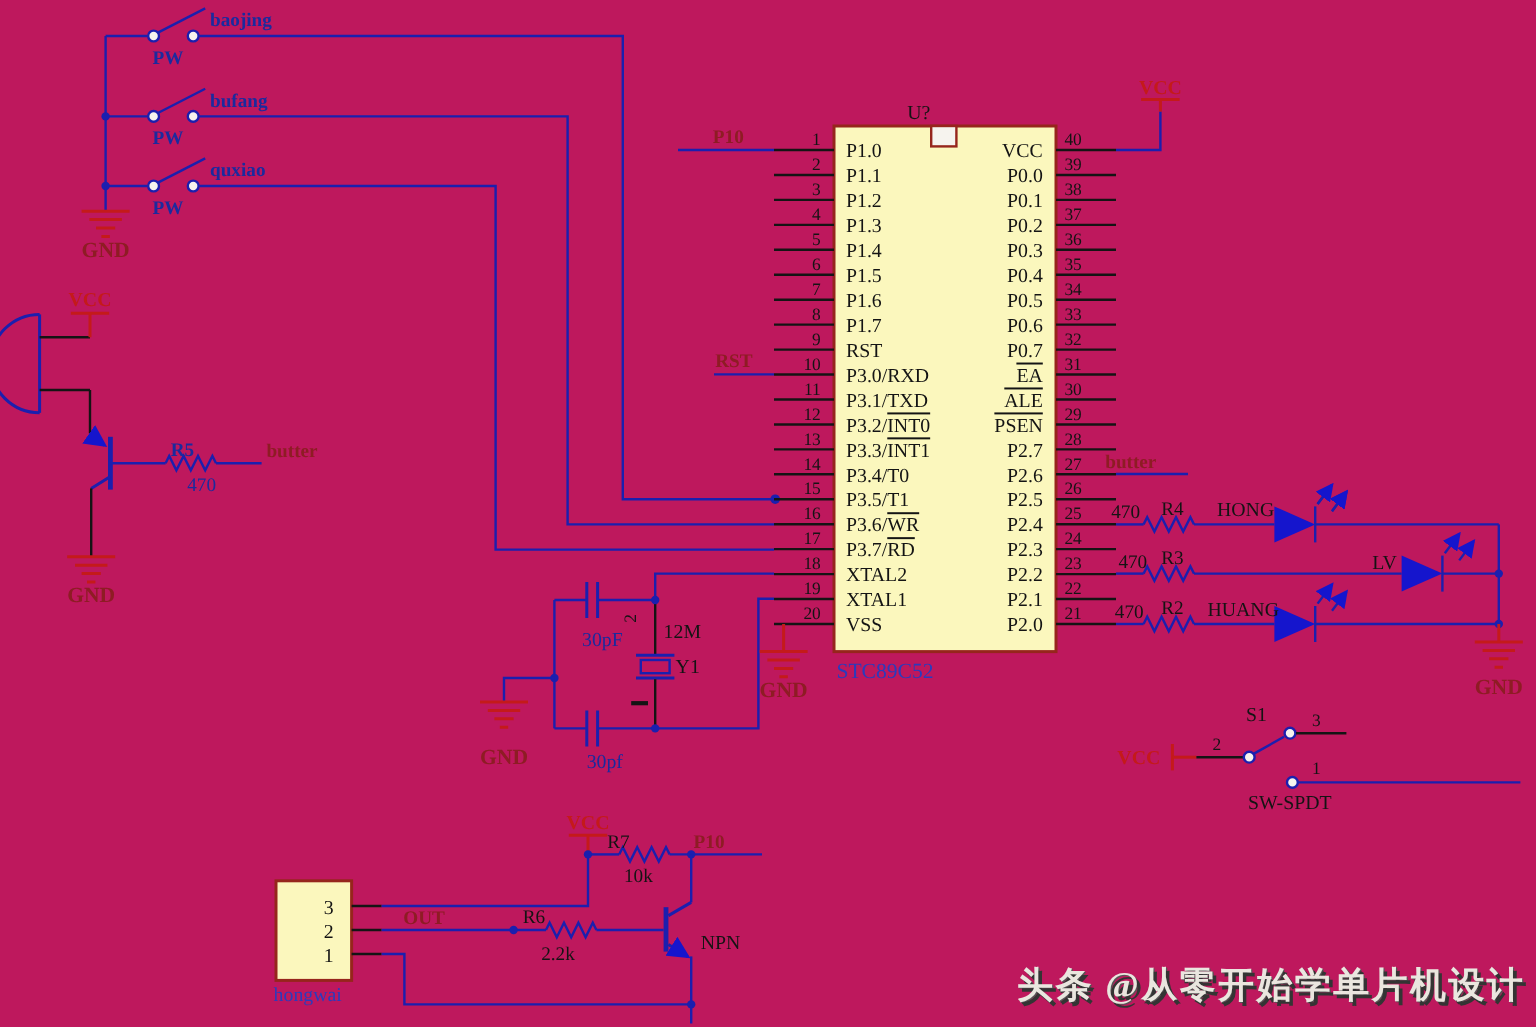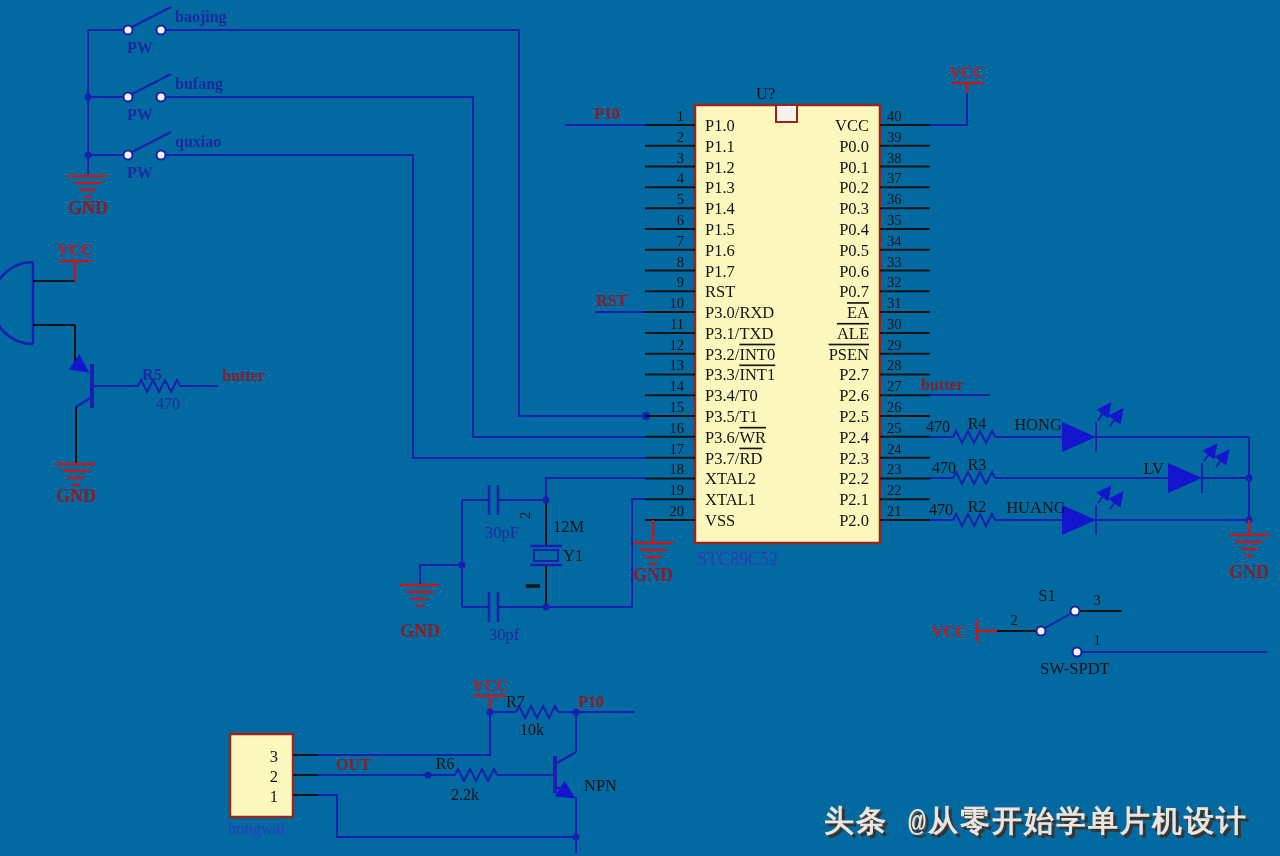--- a/index.html
+++ b/index.html
@@ -4,7 +4,7 @@
 <title>STC89C52 Schematic</title>
 <style>
   html,body{margin:0;padding:0;background:#d8d4cf;}
-  .stage{position:relative;width:1280px;height:856px;background:#0369a1;overflow:hidden;
+  .stage{position:relative;width:1280px;height:856px;background:#be185d;overflow:hidden;
          font-family:"Liberation Serif","DejaVu Serif",serif;}
   svg{position:absolute;left:0;top:0;}
   text{font-family:"Liberation Serif","DejaVu Serif",serif;fill:#141414;}

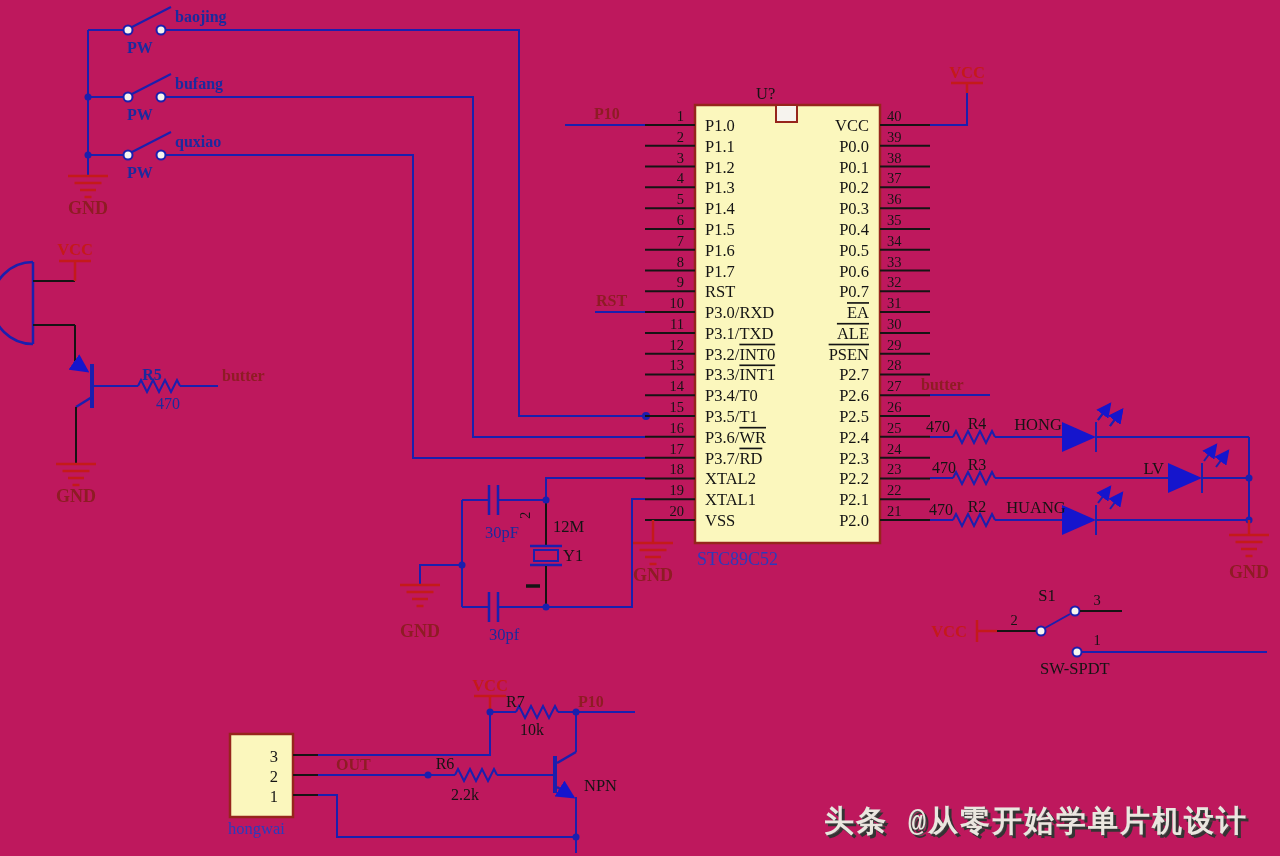--- a/index.html
+++ b/index.html
@@ -28,8 +28,8 @@
   .dot{fill:#1b1fae;}
   .ledfill{fill:#1515cd;}
   .hole{fill:#f6f3ee;stroke:#1b1fae;stroke-width:2;}
-  .watermark{position:absolute;right:32px;bottom:14px;
-    font-family:Liberation Mono, monospace;
+  .watermark{position:absolute;right:9px;bottom:14px;
+    font-family:Liberation Serif, serif;
     font-size:30px;font-weight:bold;letter-spacing:2px;color:#eae6df;
     text-shadow:3px 3px 0 #343434,1px 1px 0 #555;}
 </style>

